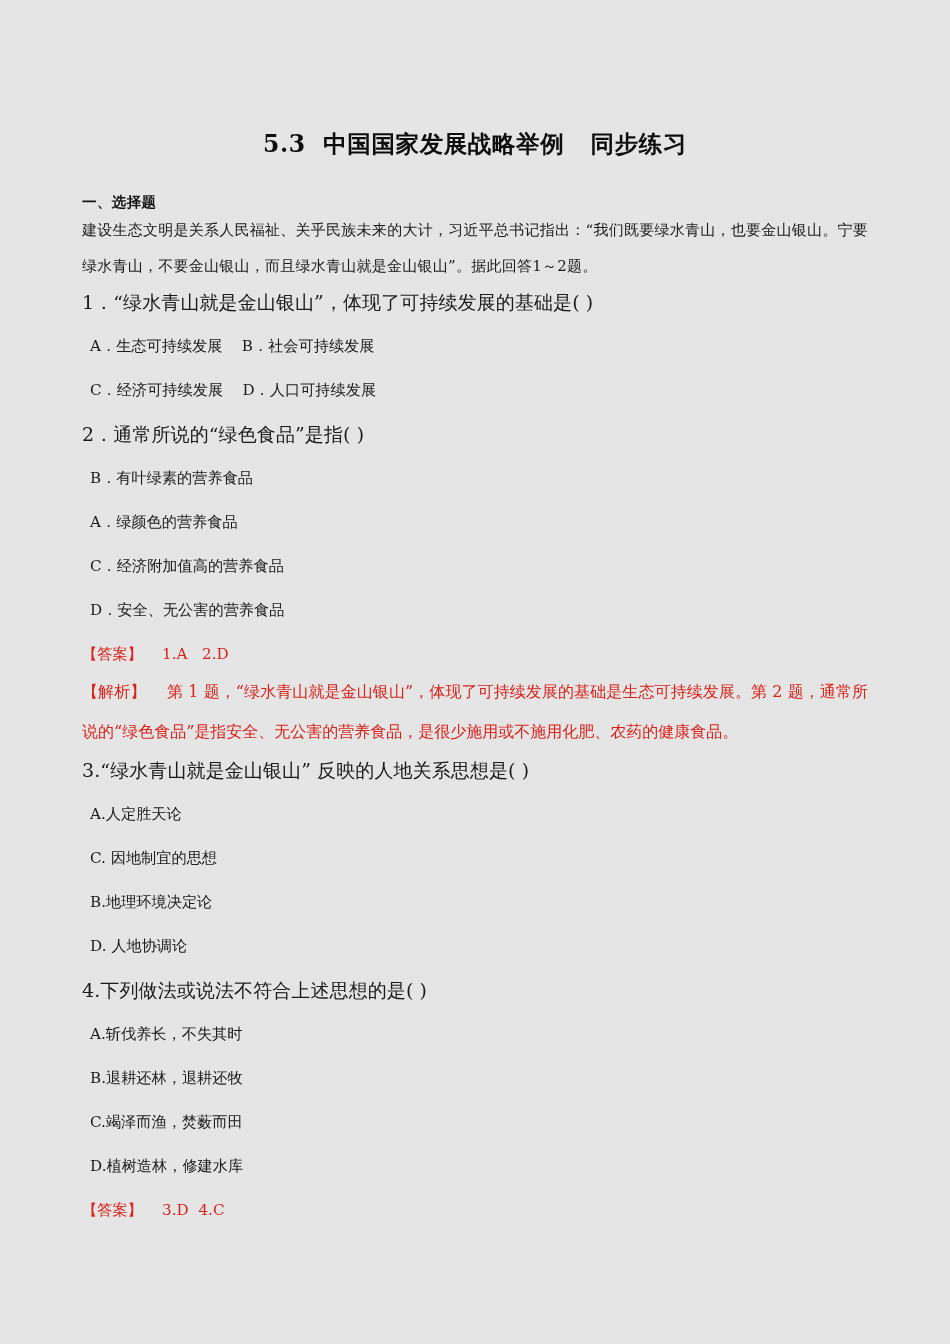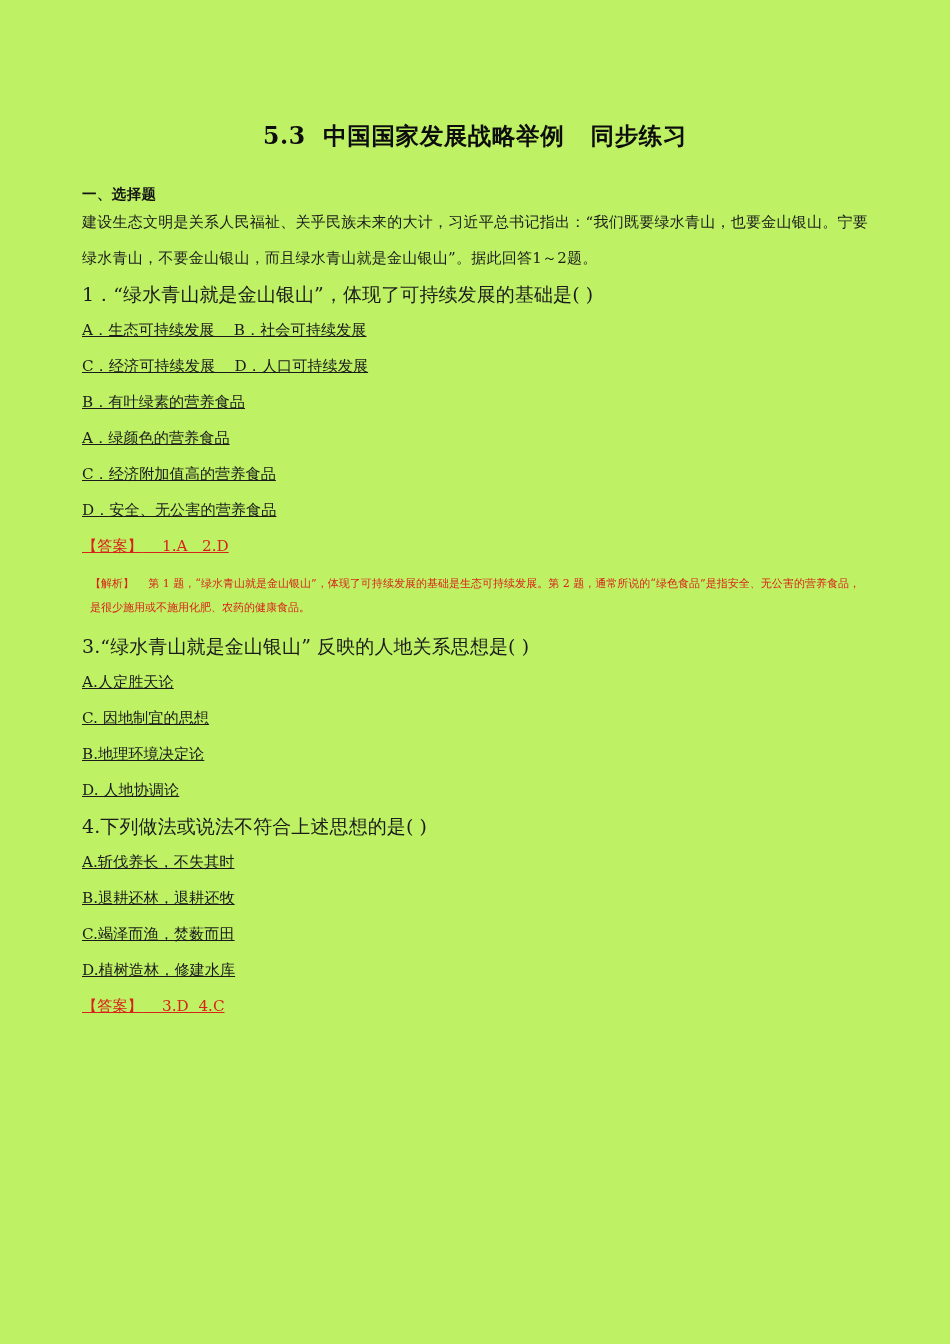--- a/index.html
+++ b/index.html
@@ -20,8 +20,8 @@
     width: 950px;
     height: 1344px;
     box-sizing: border-box;
-    padding: 4px 82px;
-    background: #bef264;
+    padding: 12px 82px;
+    background: #e5e5e5;
   }
 
   

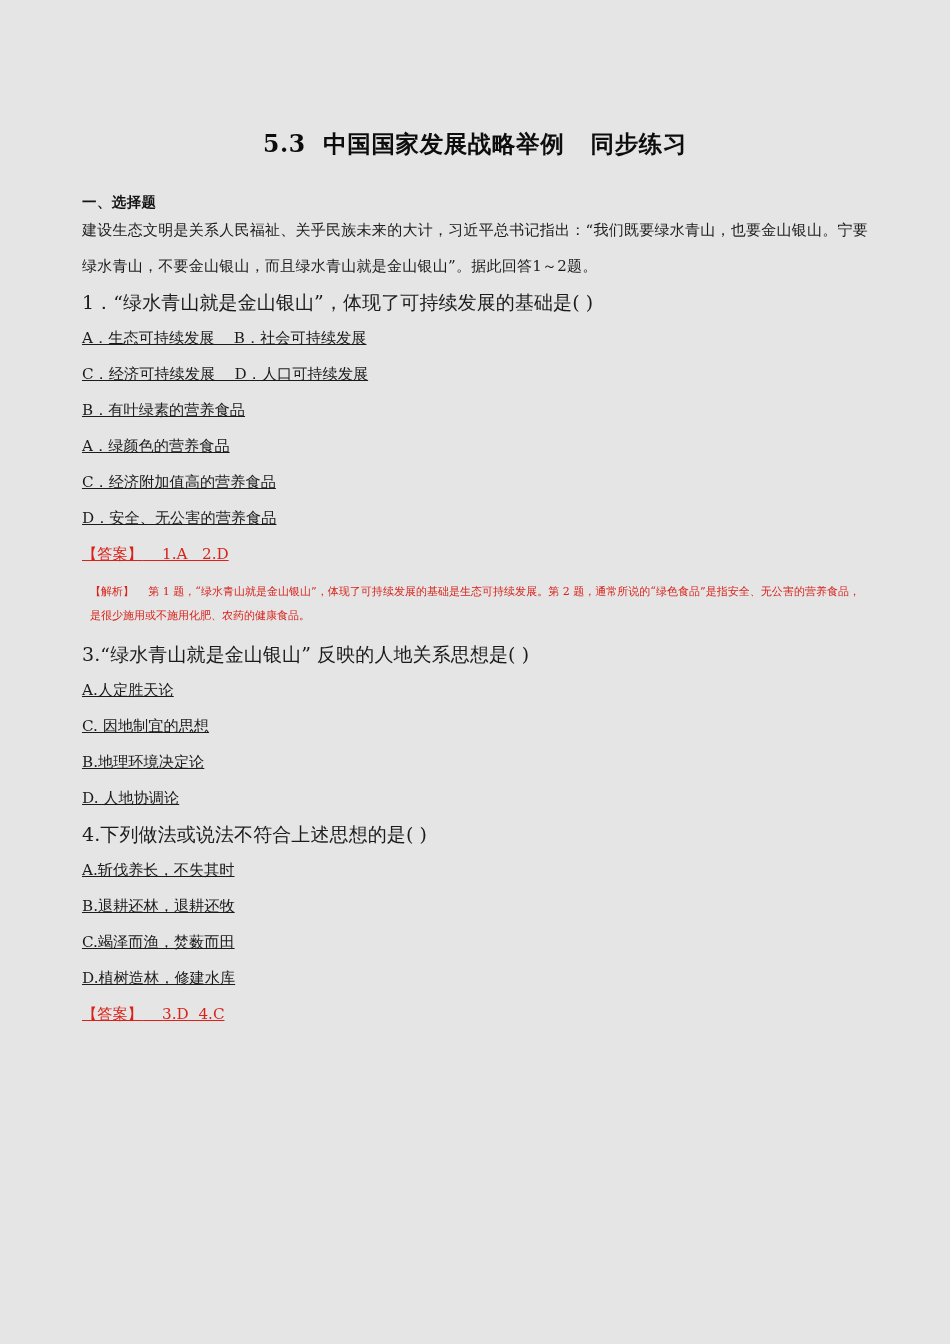--- a/index.html
+++ b/index.html
@@ -76,9 +76,8 @@
     font-family: "DejaVu Serif", "Liberation Serif", serif;
     font-size: 15.2px;
     line-height: 36px;
-    margin: 0;
+    margin: 8px;
     color: #1b1b1b;
-    text-decoration: underline;
   }
 
   .opt-row {

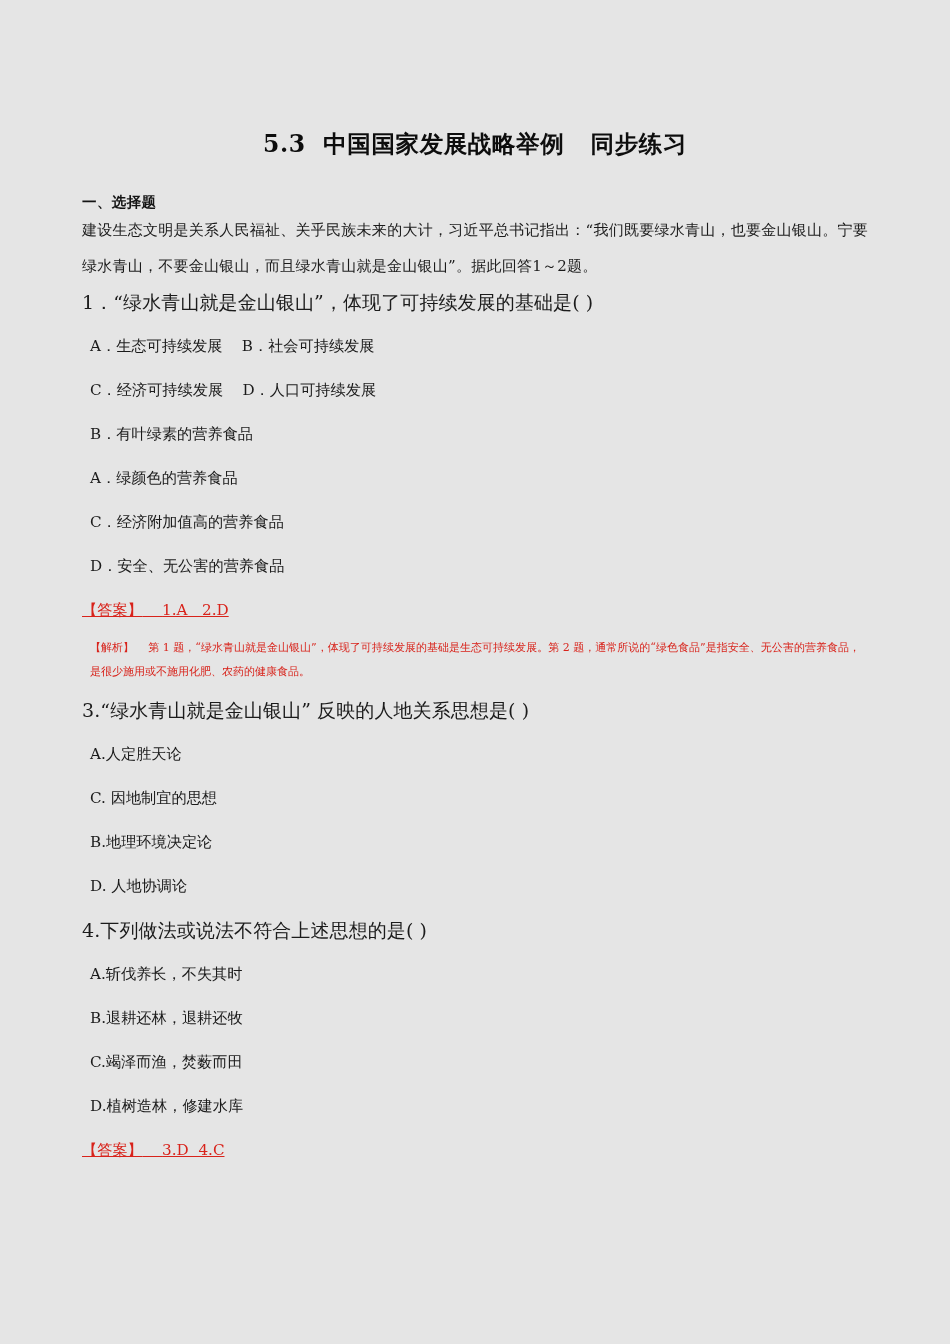--- a/index.html
+++ b/index.html
@@ -125,6 +125,7 @@
 
   <p class="option opt-row">C．经济可持续发展    D．人口可持续发展</p>
 
+  <p class="para stem">2．通常所说的“绿色食品”是指(        )</p>
 
   <p class="option">B．有叶绿素的营养食品</p>
   <p class="option">A．绿颜色的营养食品</p>

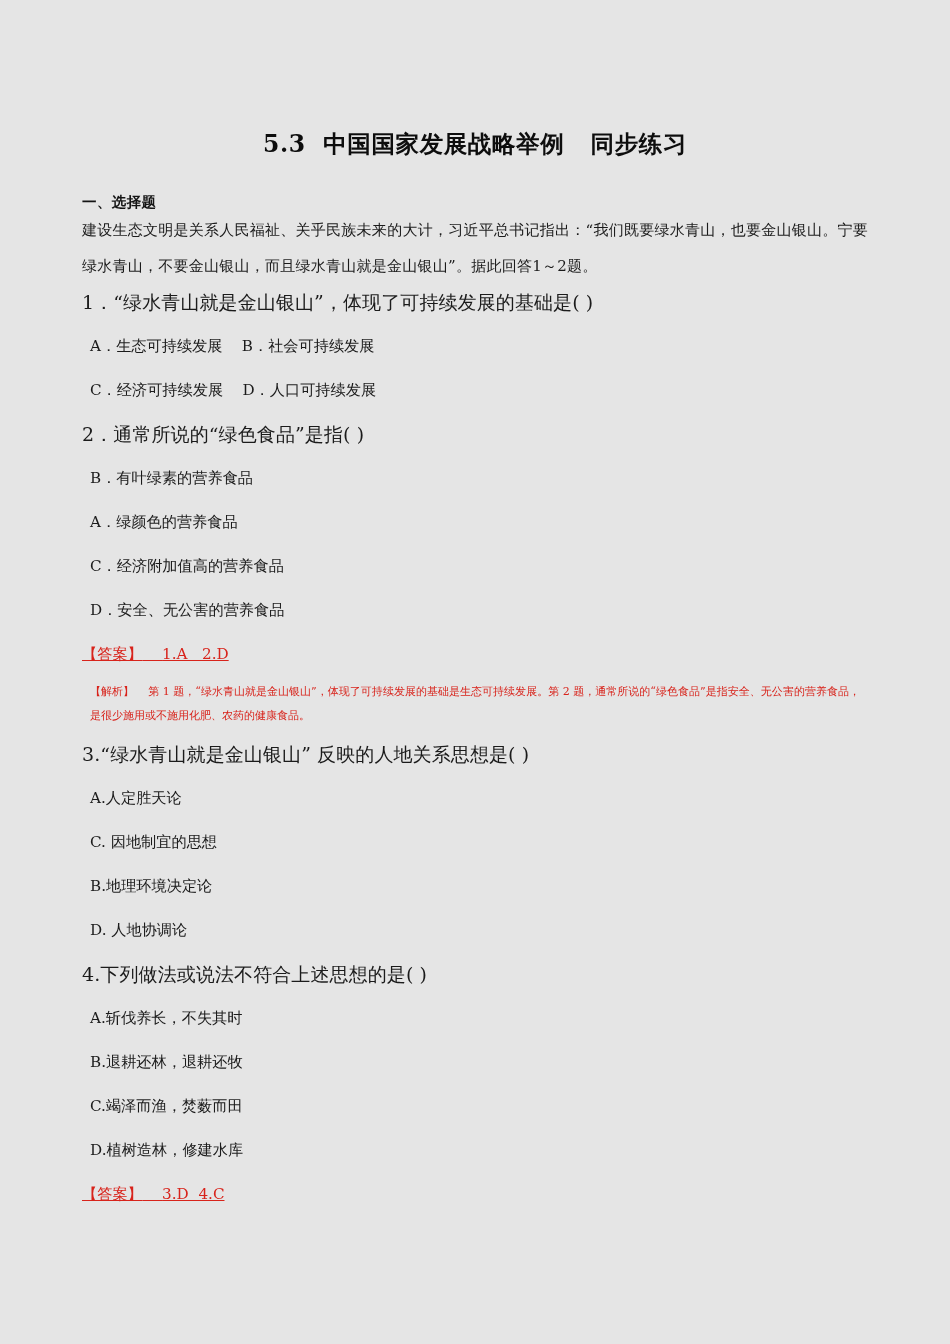--- a/index.html
+++ b/index.html
@@ -94,7 +94,6 @@
     line-height: 36px;
     white-space: pre;
     font-family: "DejaVu Serif", "Liberation Serif", serif;
-    text-decoration: underline;
   }
   .analysis {
     margin: 8px;

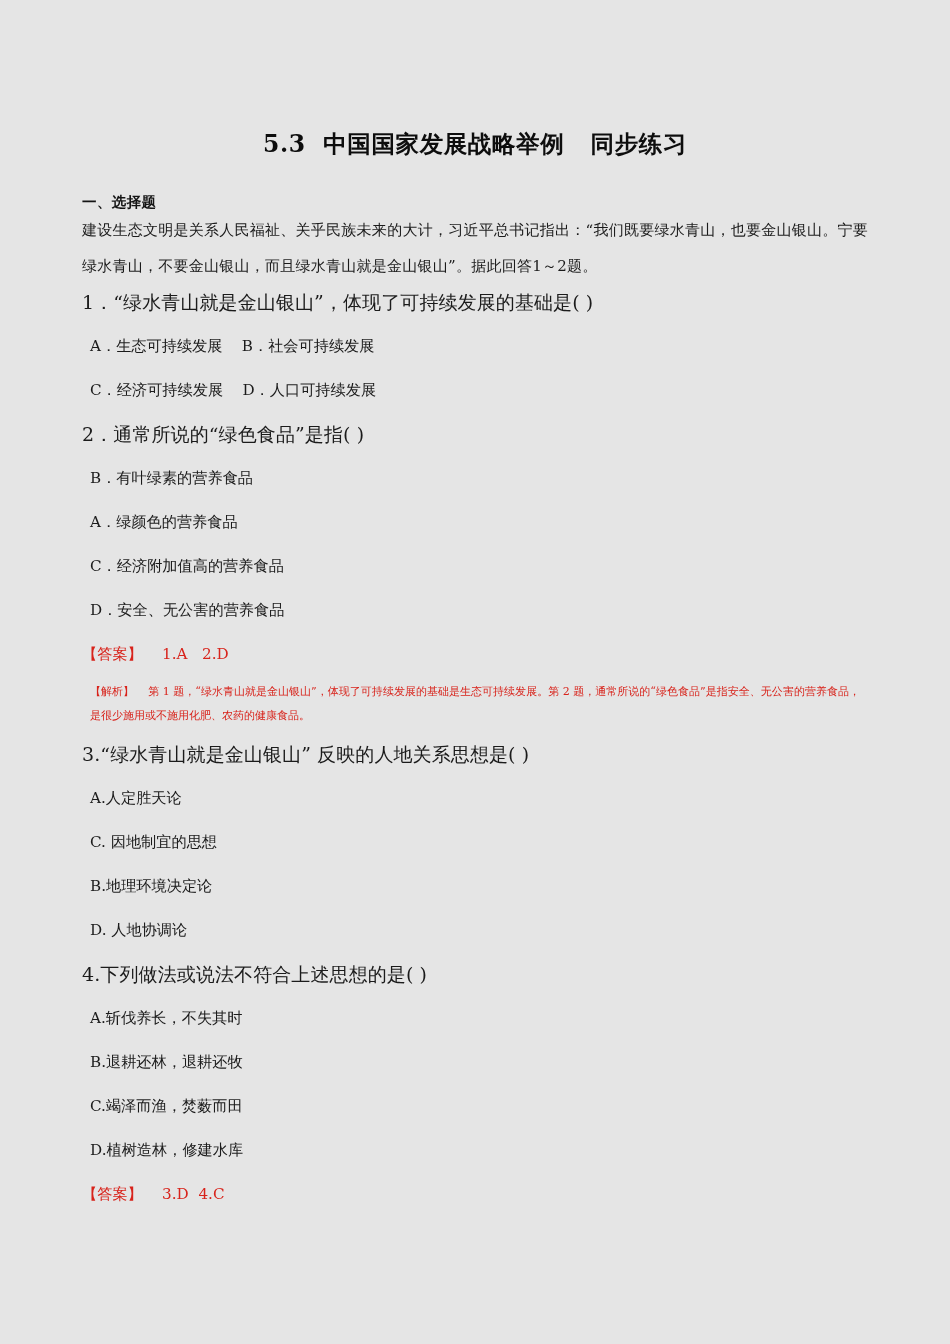--- a/index.html
+++ b/index.html
@@ -96,9 +96,9 @@
     font-family: "DejaVu Serif", "Liberation Serif", serif;
   }
   .analysis {
-    margin: 8px;
-    font-size: 11px;
-    line-height: 24px;
+    margin: 0;
+    font-size: 16px;
+    line-height: 40px;
     text-align: justify;
     text-justify: inter-ideograph;
     font-family: "DejaVu Serif", "Liberation Serif", serif;

